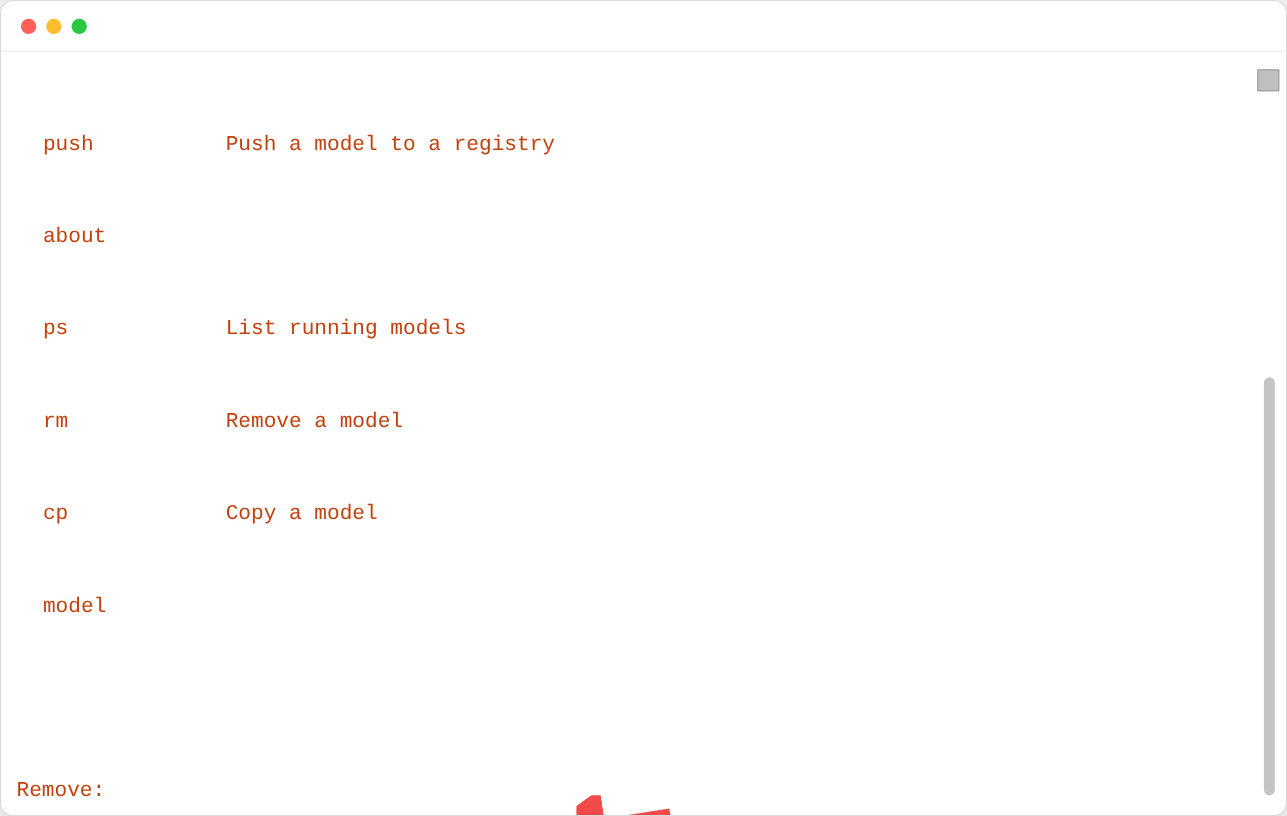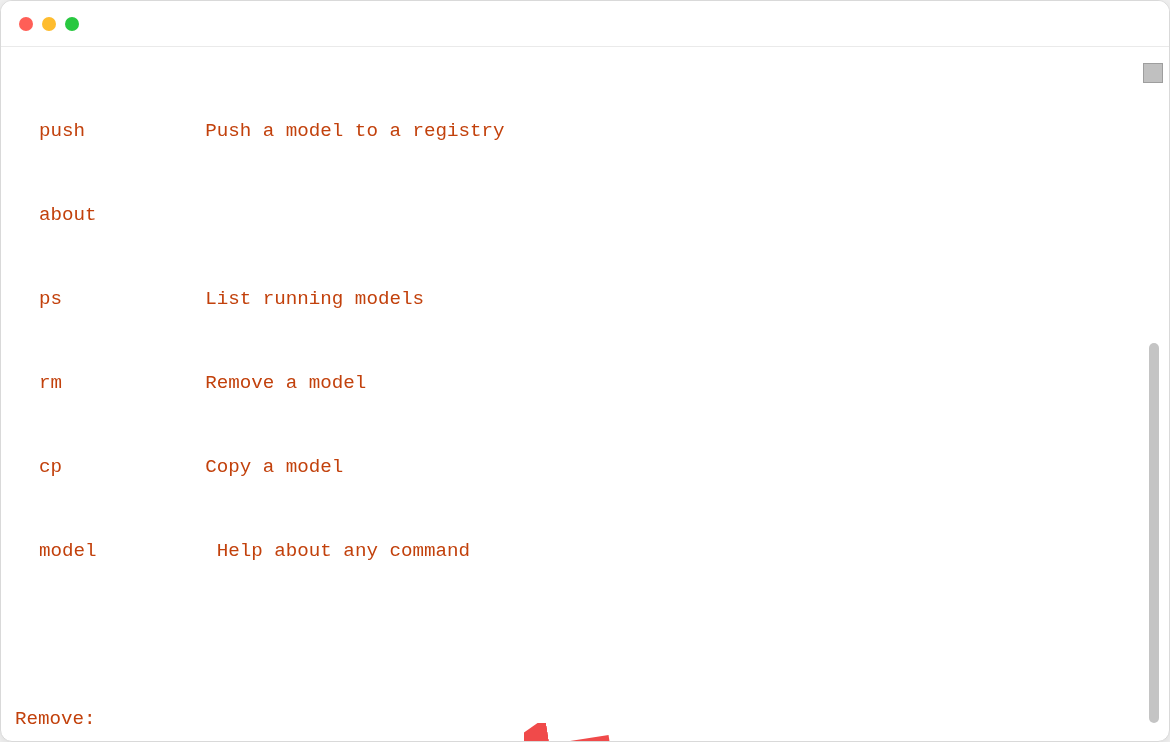--- a/index.html
+++ b/index.html
@@ -116,7 +116,7 @@
     <div class="pad2 cmd-row"><span class="cmd-name">ps</span><span>          </span><span class="cmd-desc">List running models</span></div>
     <div class="pad2 cmd-row"><span class="cmd-name">rm</span><span>          </span><span class="cmd-desc">Remove a model</span></div>
     <div class="pad2 cmd-row"><span class="cmd-name">cp</span><span>          </span><span class="cmd-desc">Copy a model</span></div>
-    <div class="pad2 cmd-row"><span class="cmd-name">model</span><span>        </span><span class="cmd-desc">Help about any command</span></div>
+    <div class="pad2 cmd-row"><span class="cmd-name">model</span><span>        </span></div>
     <div>&nbsp;</div>
     <div>Remove:</div>
     

